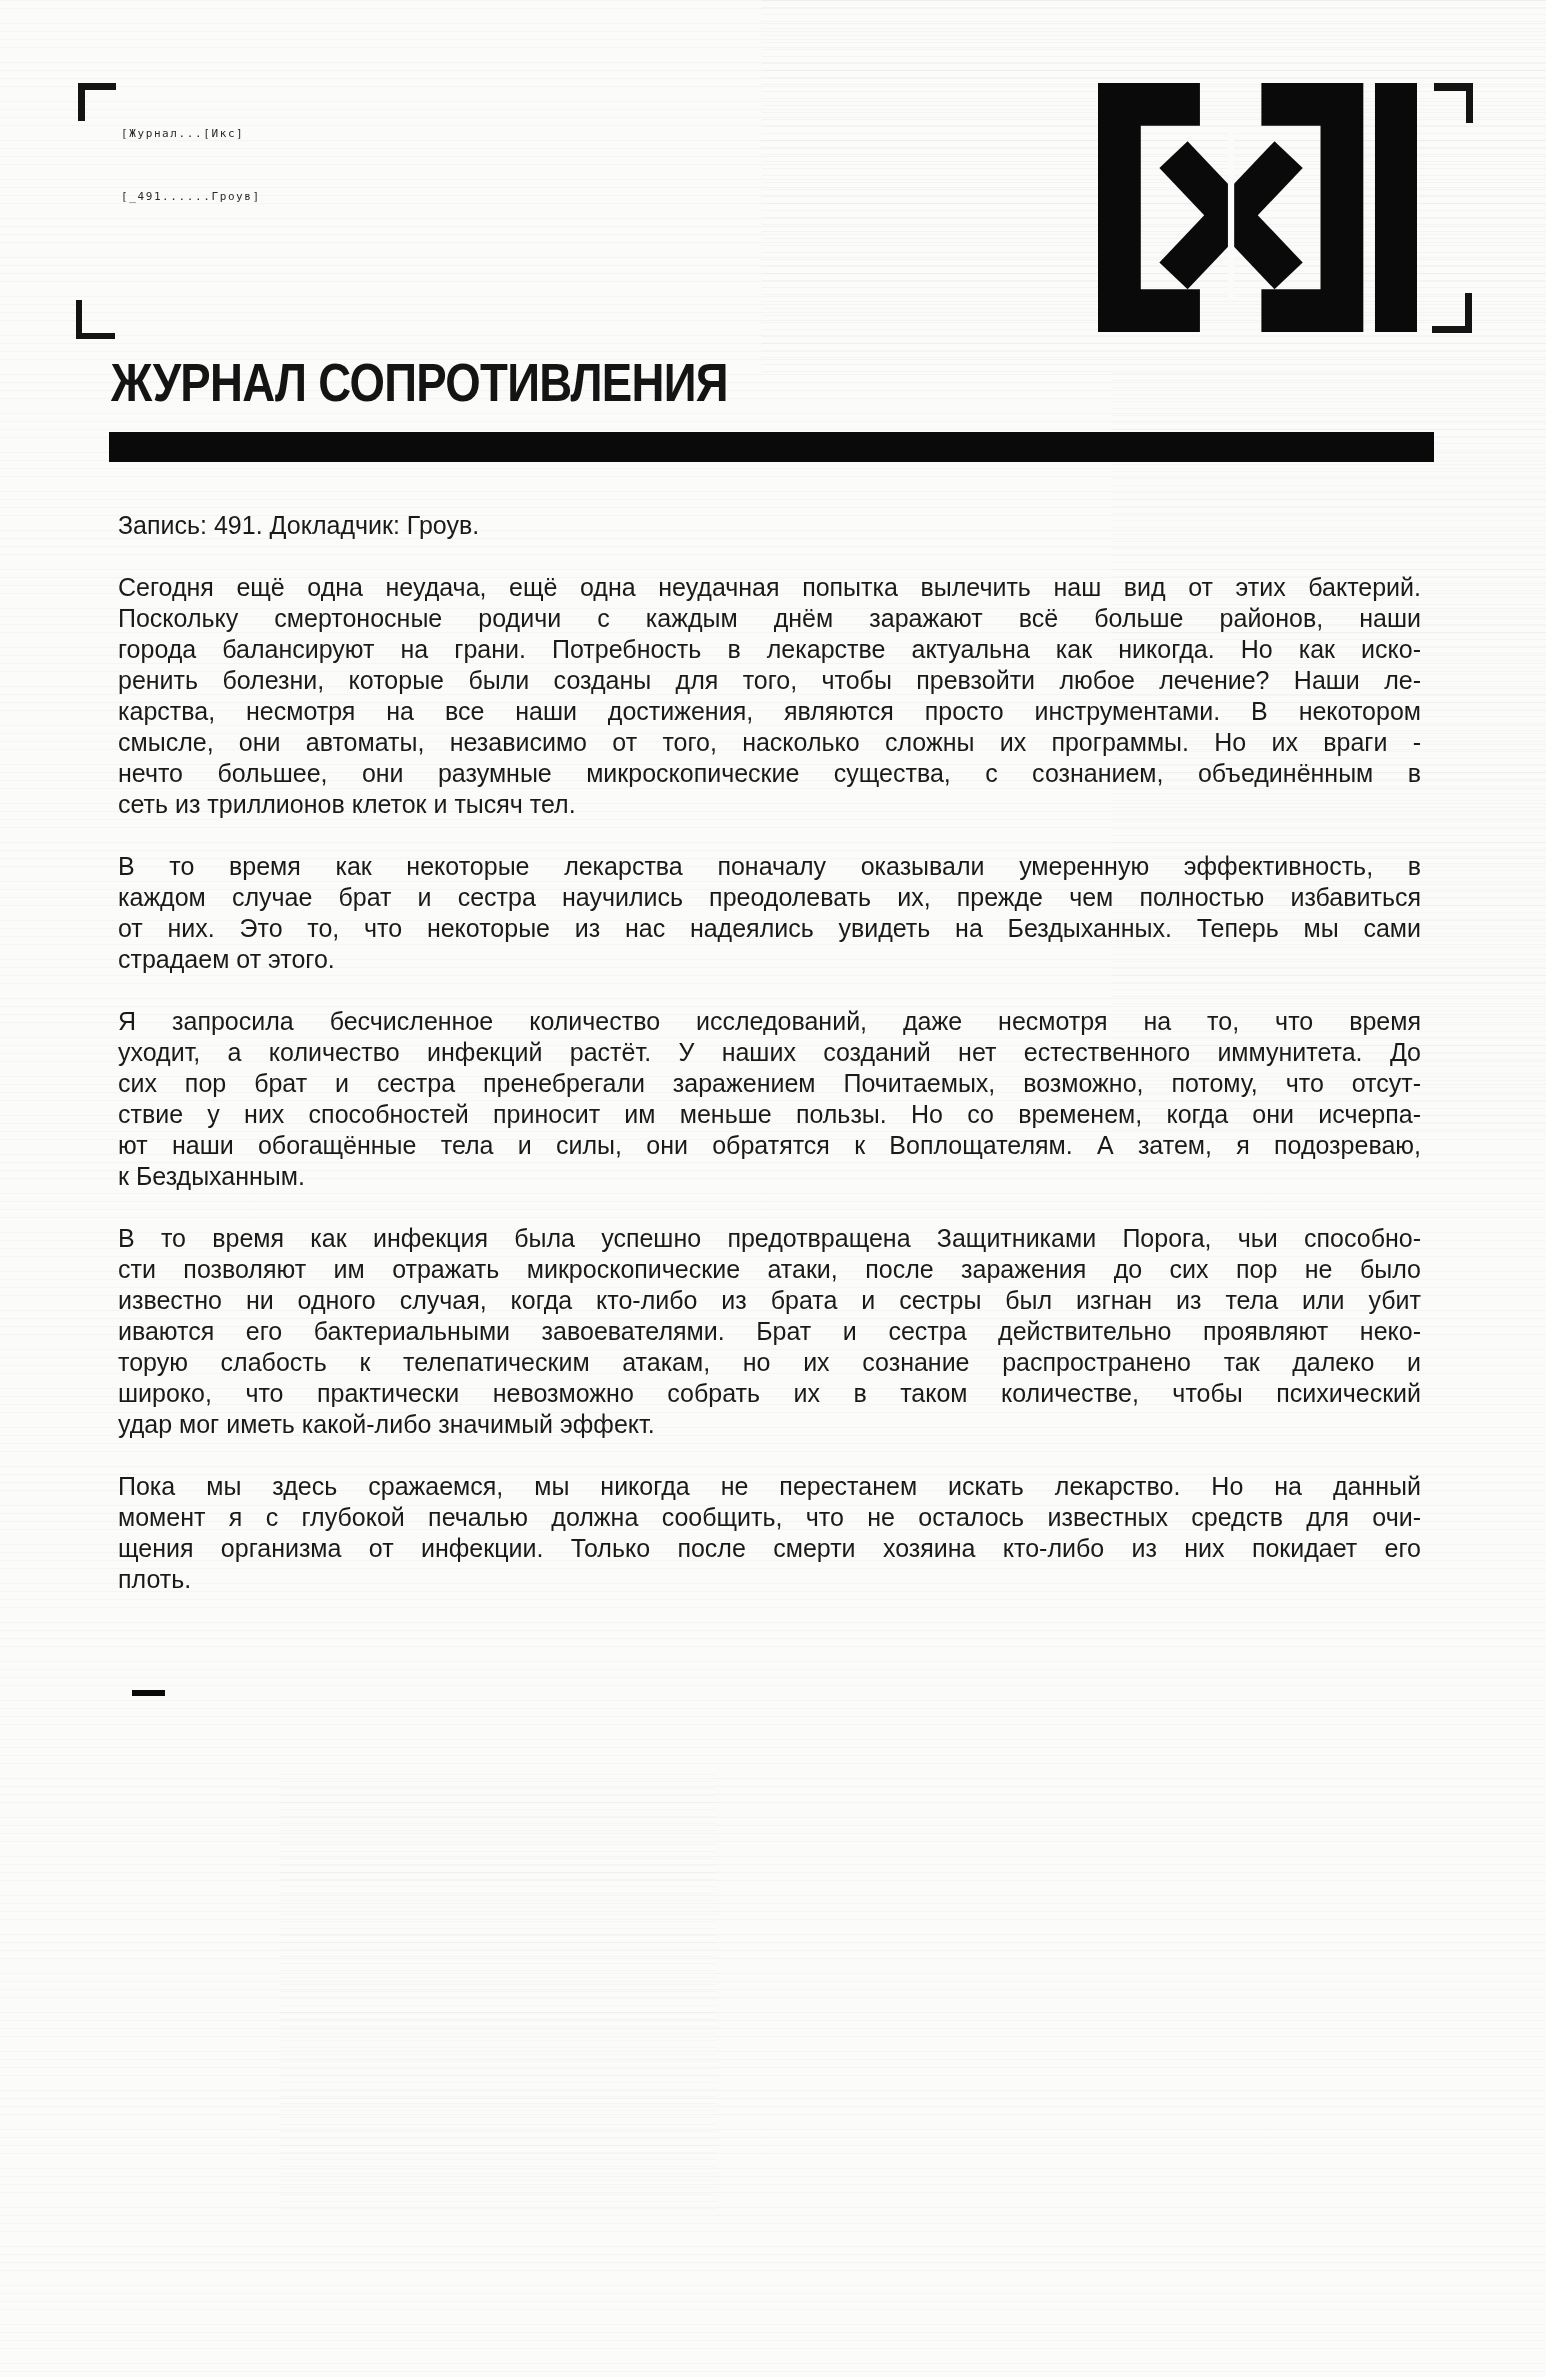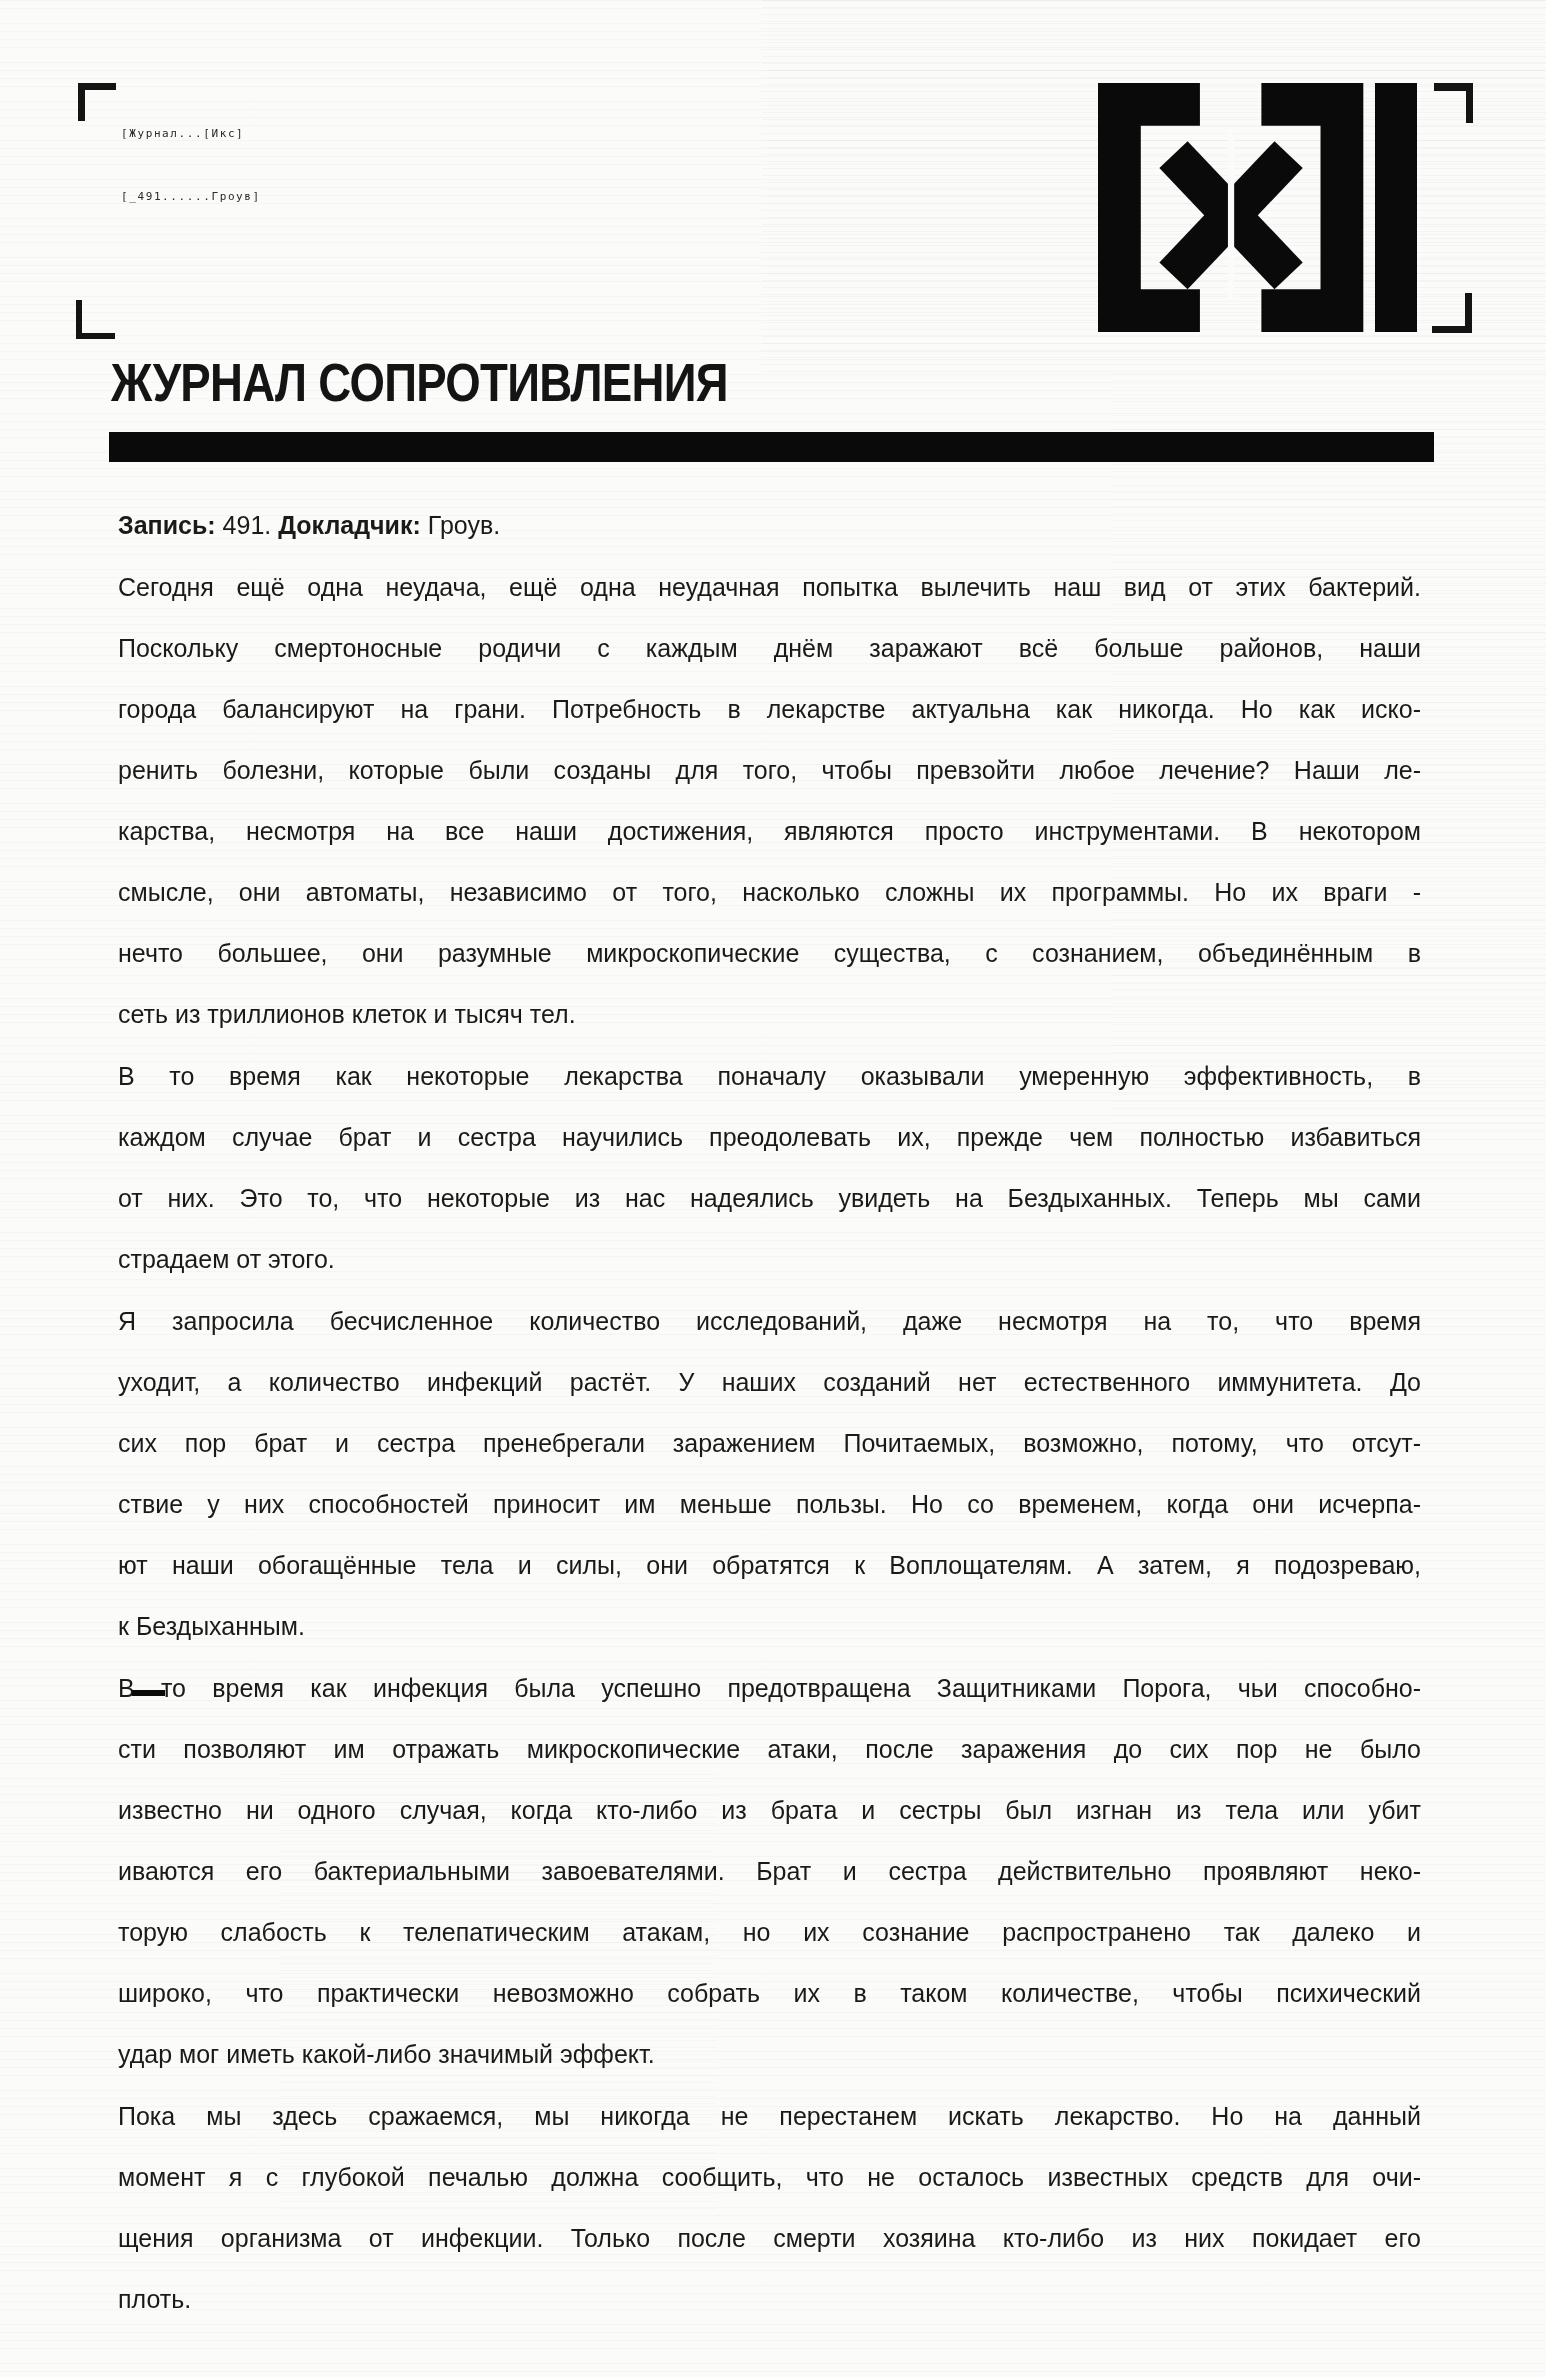--- a/index.html
+++ b/index.html
@@ -59,7 +59,7 @@
     font-size:25px;line-height:31px;color:#1a1a1a;
   }
   .entry-meta{margin:0 0 31px 0;}
-  .entry-meta .lbl{font-weight:bold;}
+  .entry-meta .lbl{font-weight:normal;}
   .para{margin:0 0 31px 0;}
   .line{text-align:justify;text-align-last:justify;margin-top:30px;}
   .line.last{text-align:center;text-align-last:left;}

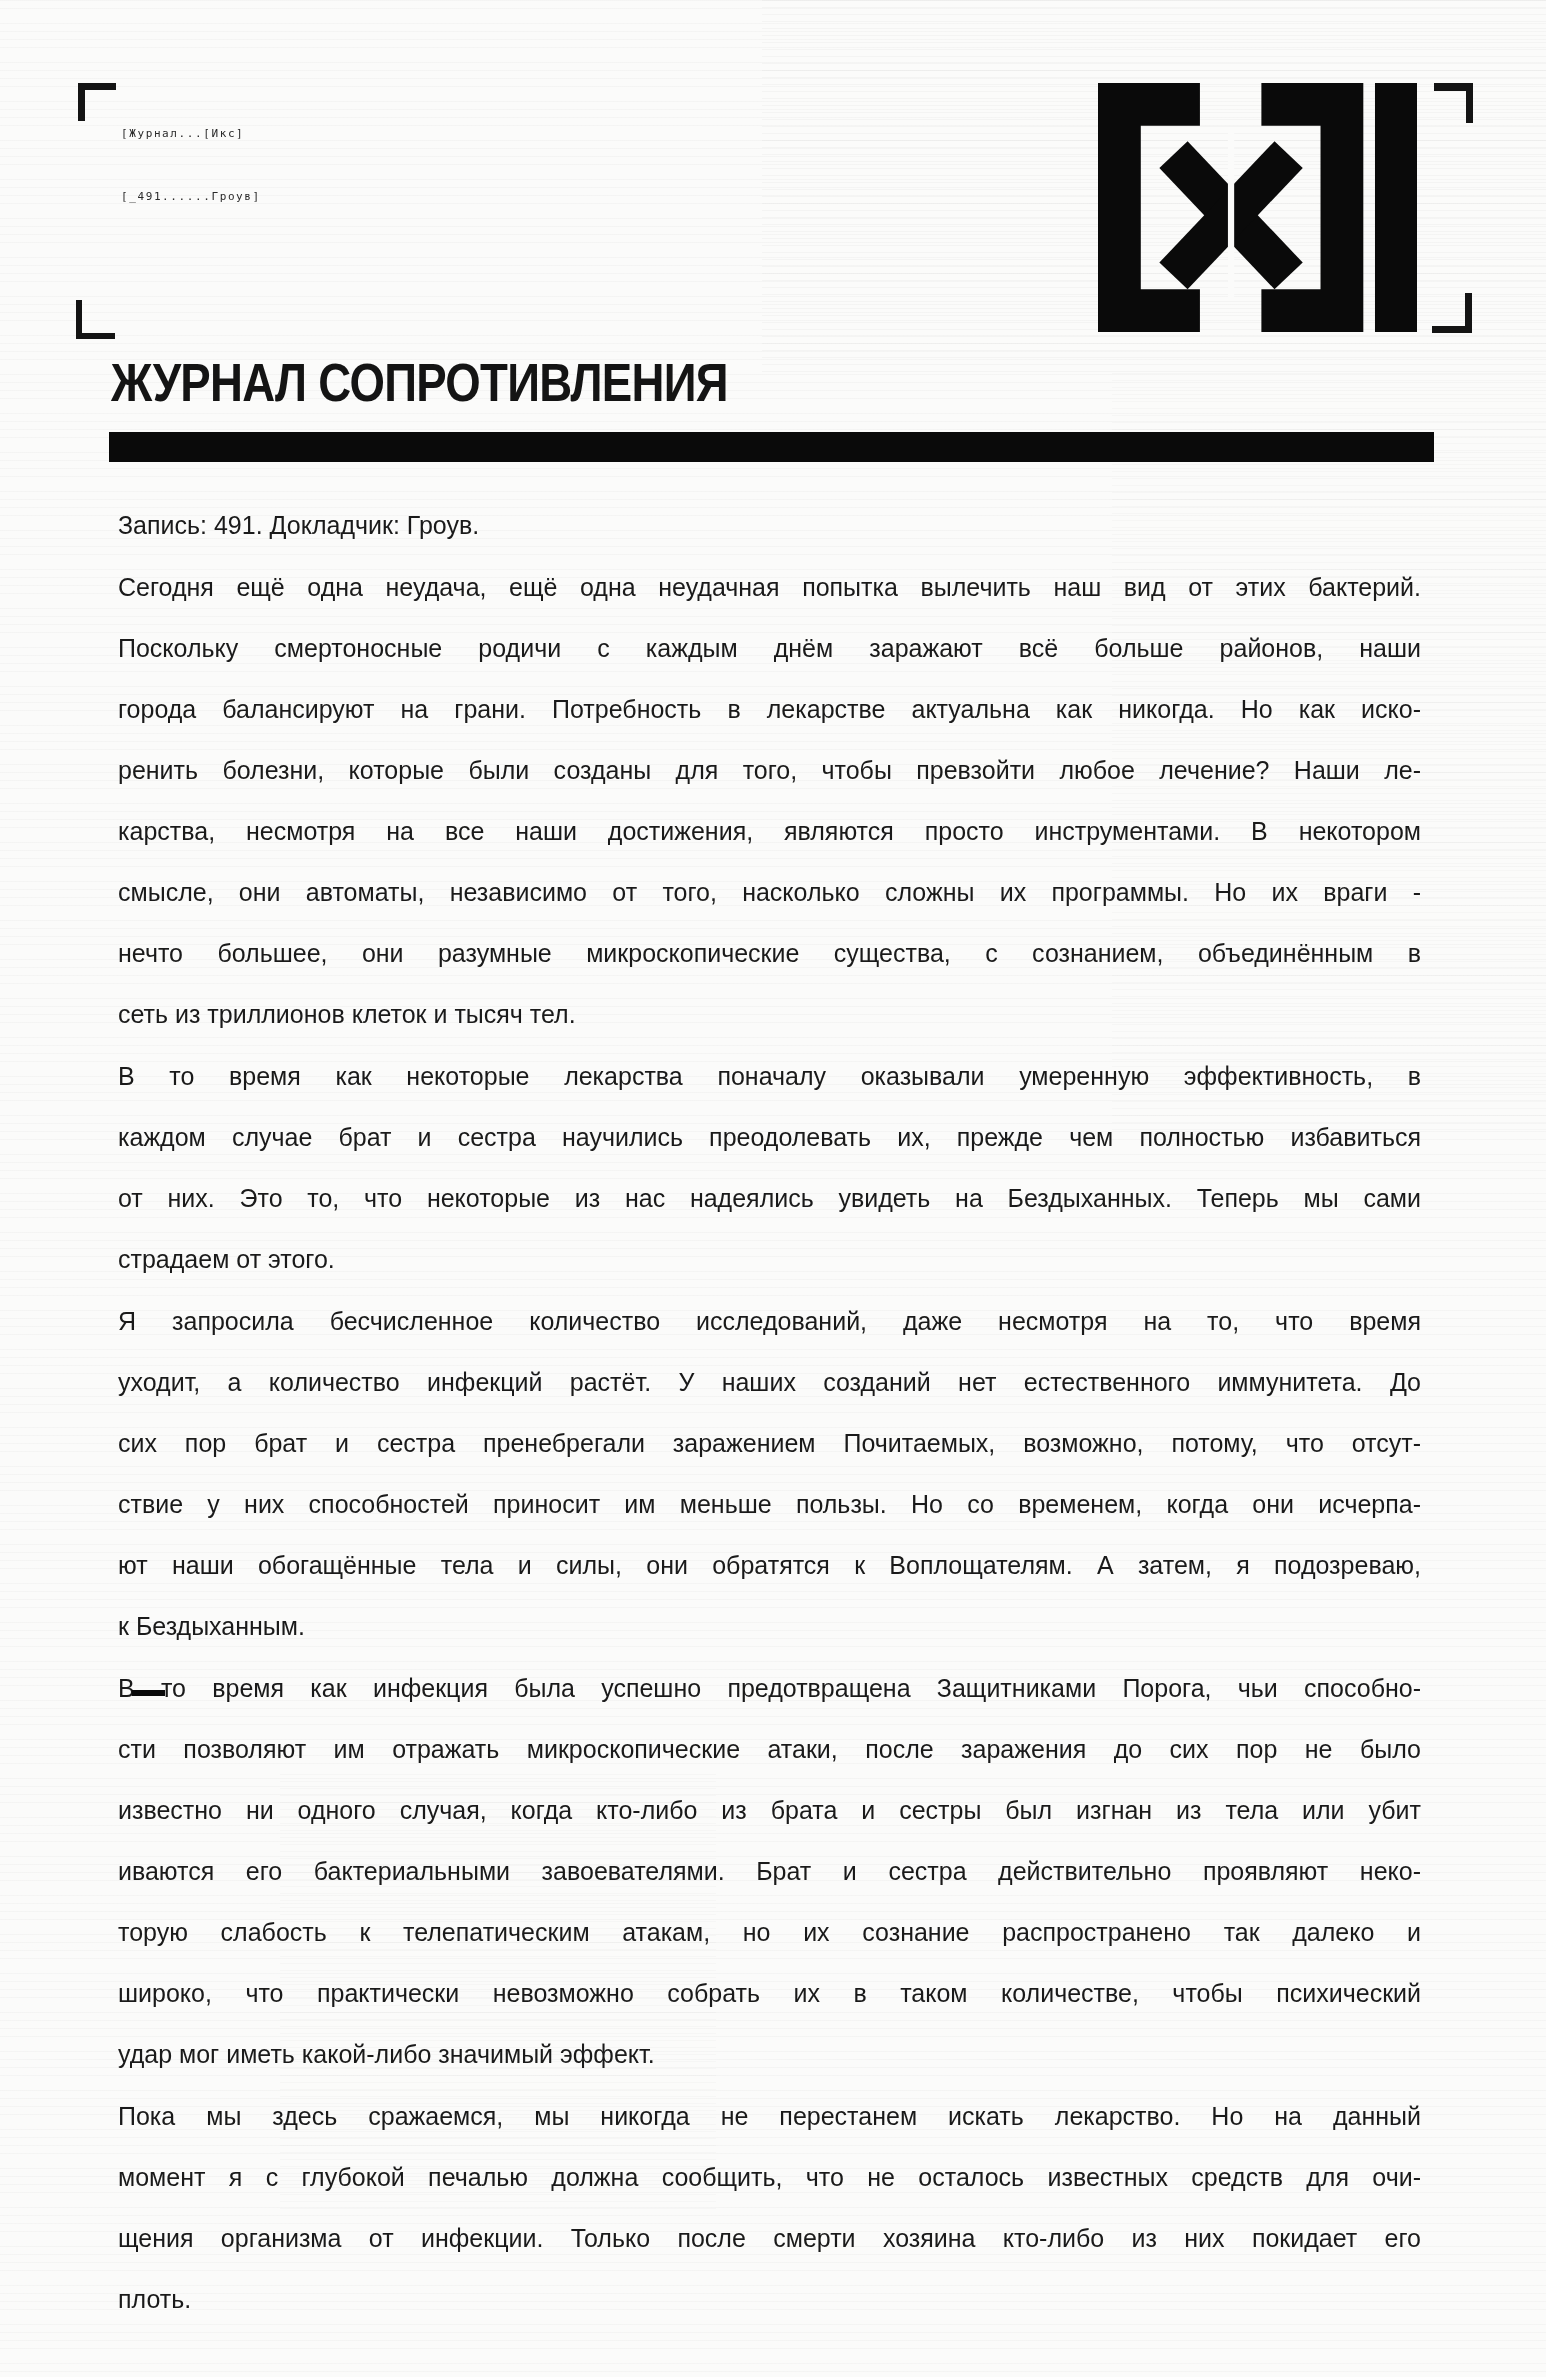--- a/index.html
+++ b/index.html
@@ -61,7 +61,7 @@
   .entry-meta{margin:0 0 31px 0;}
   .entry-meta .lbl{font-weight:normal;}
   .para{margin:0 0 31px 0;}
-  .line{text-align:justify;text-align-last:justify;margin-top:30px;}
+  .line{text-align:justify;text-align-last:justify;}
   .line.last{text-align:center;text-align-last:left;}
 
   .end-mark{

